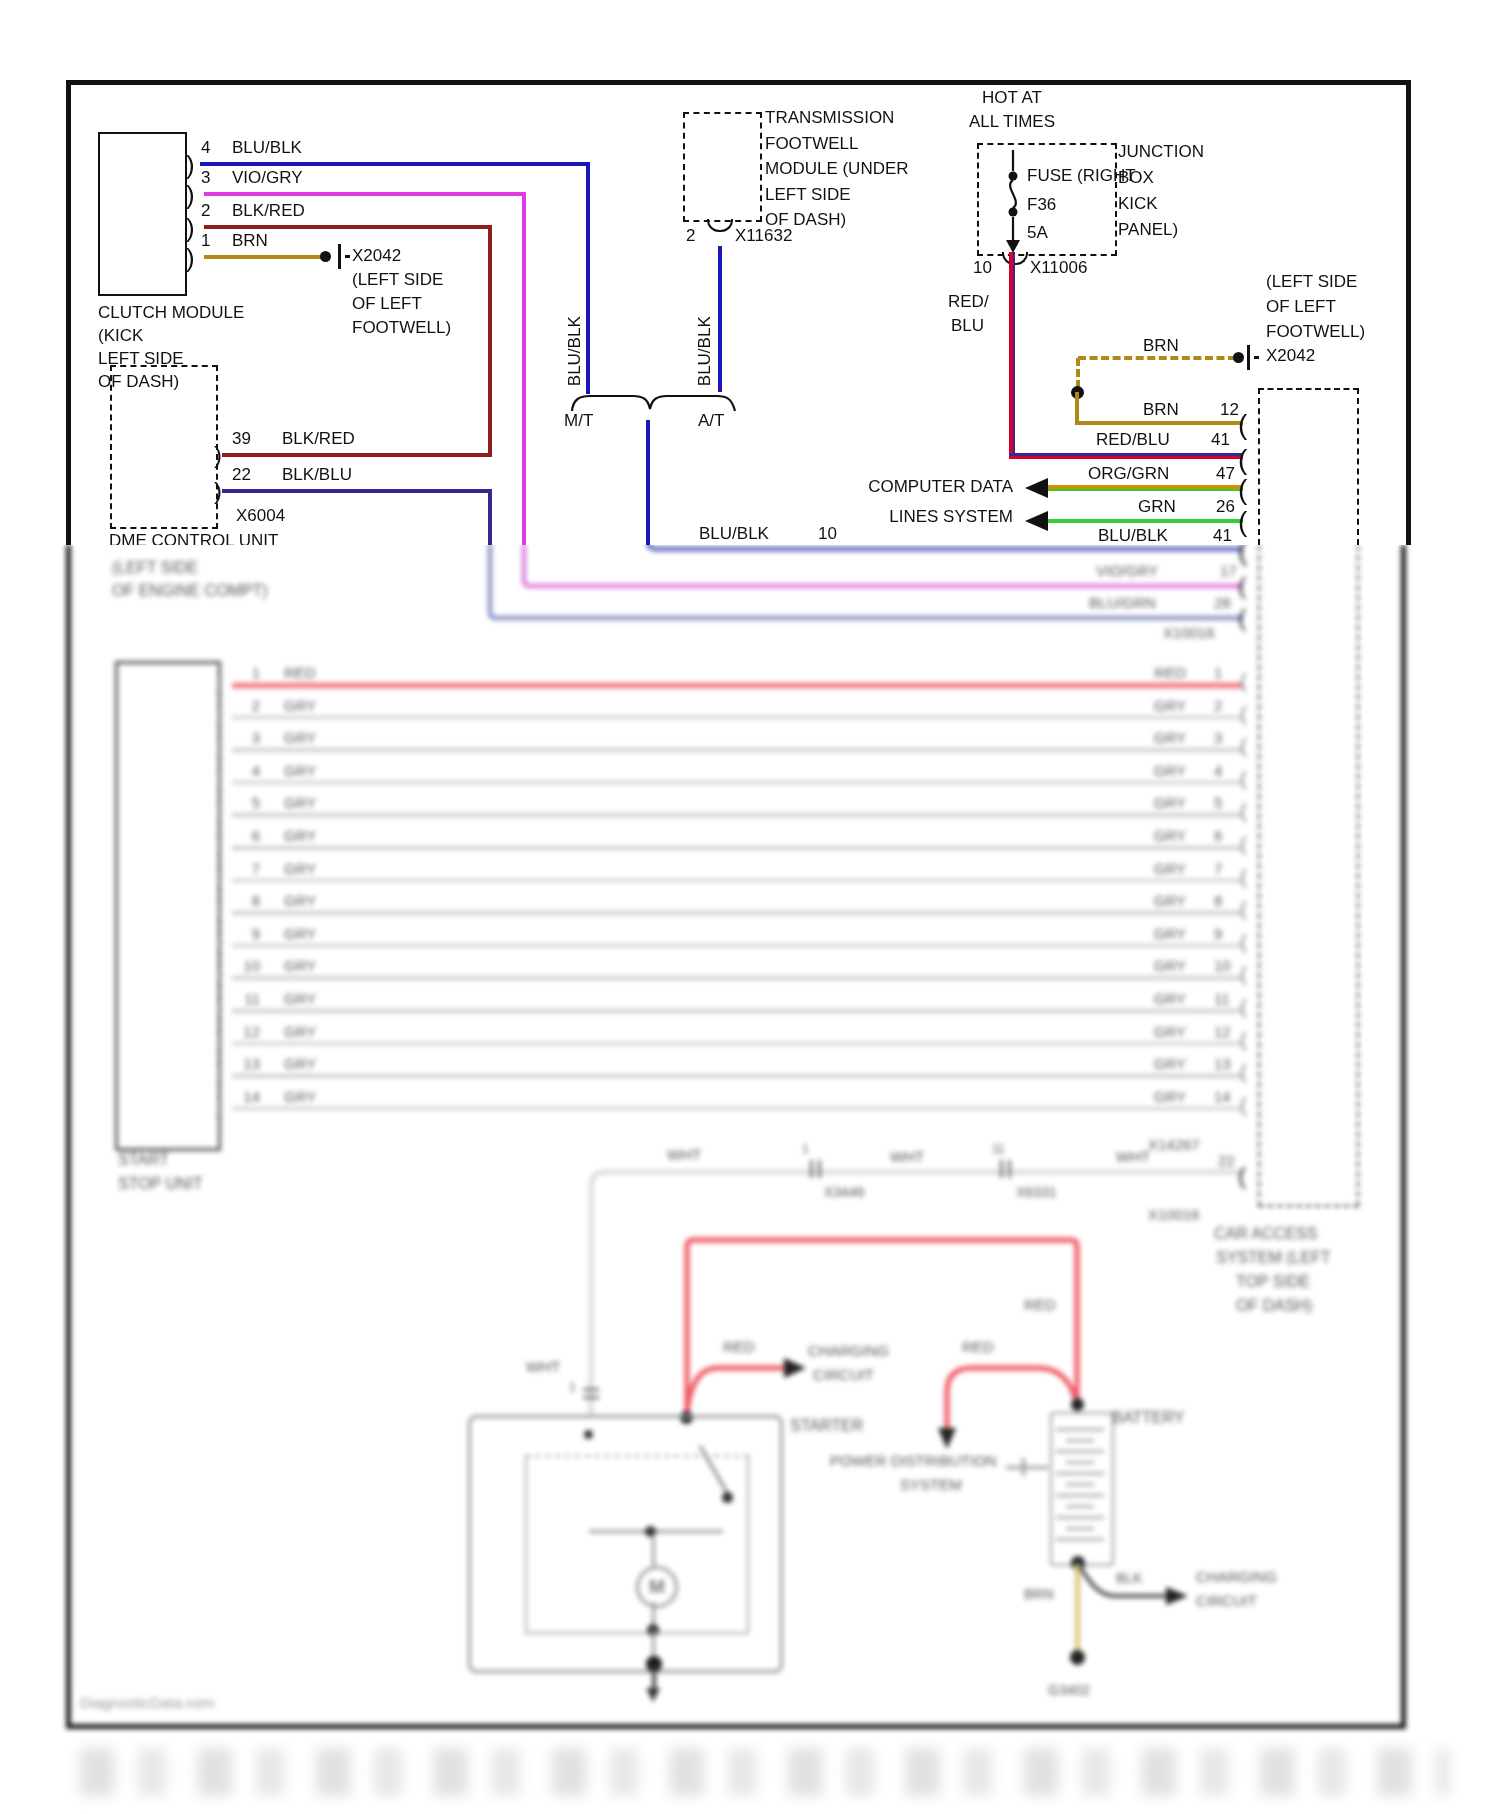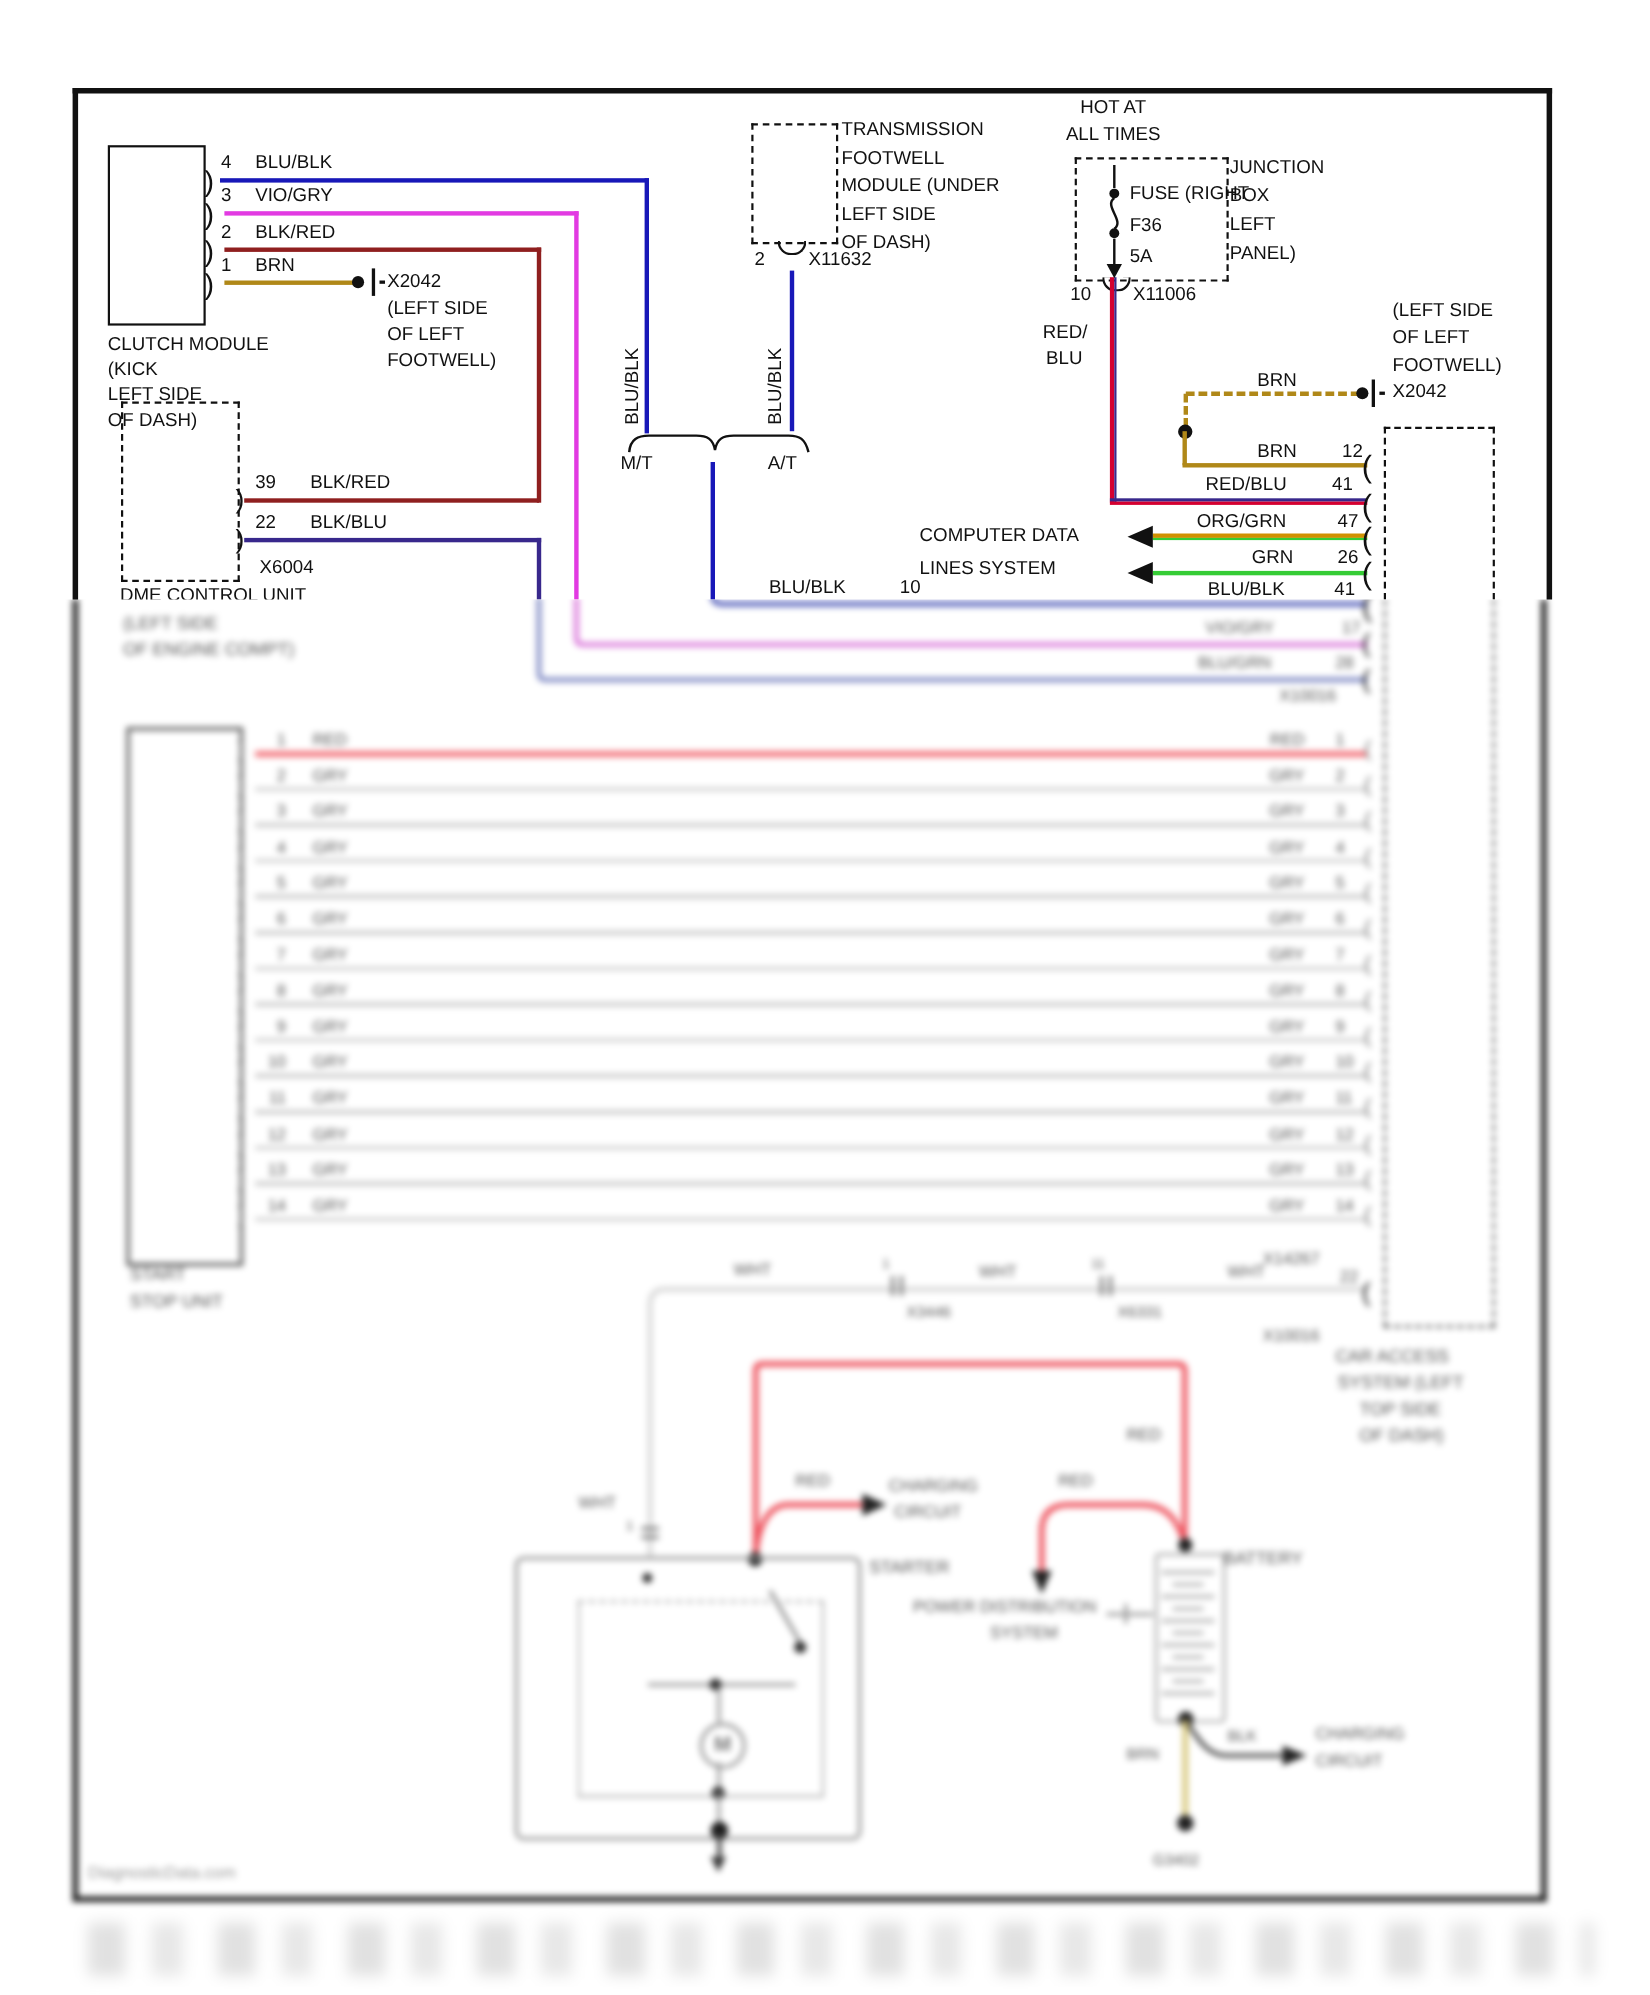--- a/index.html
+++ b/index.html
@@ -98,7 +98,7 @@
   <div class="t" style="left:1027px;top:223px">5A</div>
   <div class="t" style="left:1118px;top:142px">JUNCTION</div>
   <div class="t" style="left:1118px;top:168px">BOX</div>
-  <div class="t" style="left:1118px;top:194px">LEFT</div>
+  <div class="t" style="left:1118px;top:194px">KICK</div>
   <div class="t" style="left:1118px;top:220px">PANEL)</div>
   <div class="cup" style="left:1002px;top:252px;width:22px;height:11px"></div>
   <div class="t" style="left:973px;top:258px">10</div>

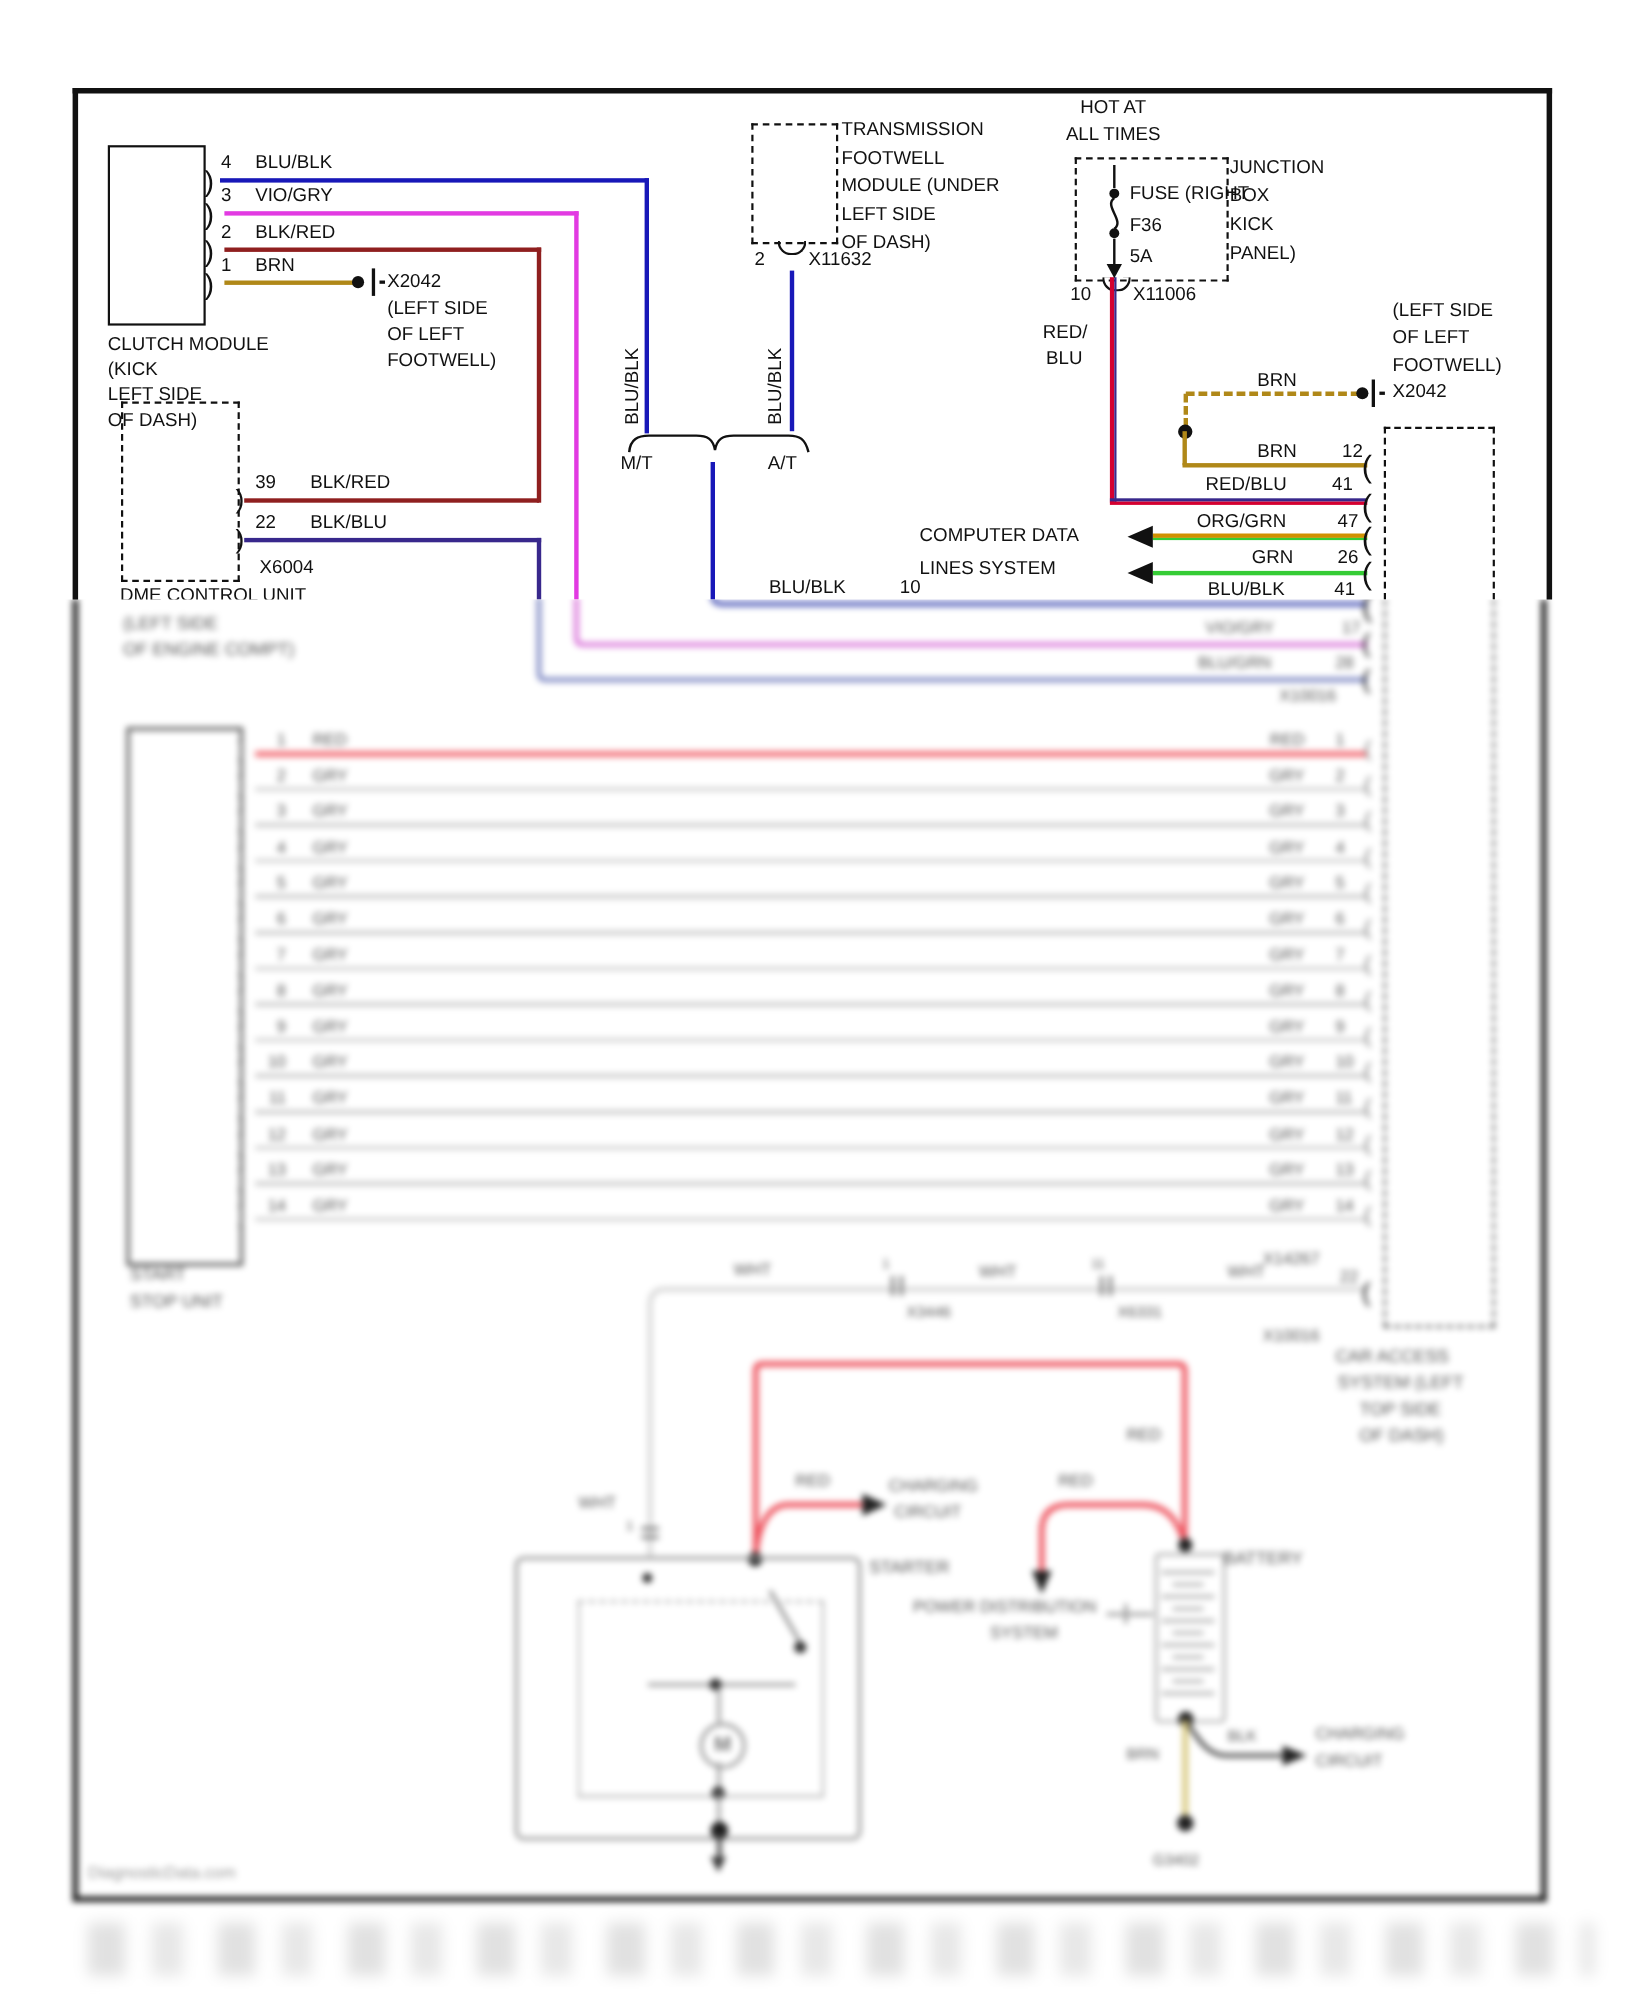--- a/index.html
+++ b/index.html
@@ -14,7 +14,7 @@
   .dashbox{position:absolute;border:2px dashed #111}
   .solidbox{position:absolute;border:2.5px solid #111}
   .vtext{transform:rotate(-90deg);transform-origin:center}
-  .rt{}
+  .rt{text-align:right}
   svg{position:absolute;left:0;top:0;pointer-events:none}
   #blurzone{position:absolute;left:0;top:0;width:1500px;height:1814px;background:#fff;
             filter:blur(2.8px);clip-path:inset(545px 0 0 0)}

